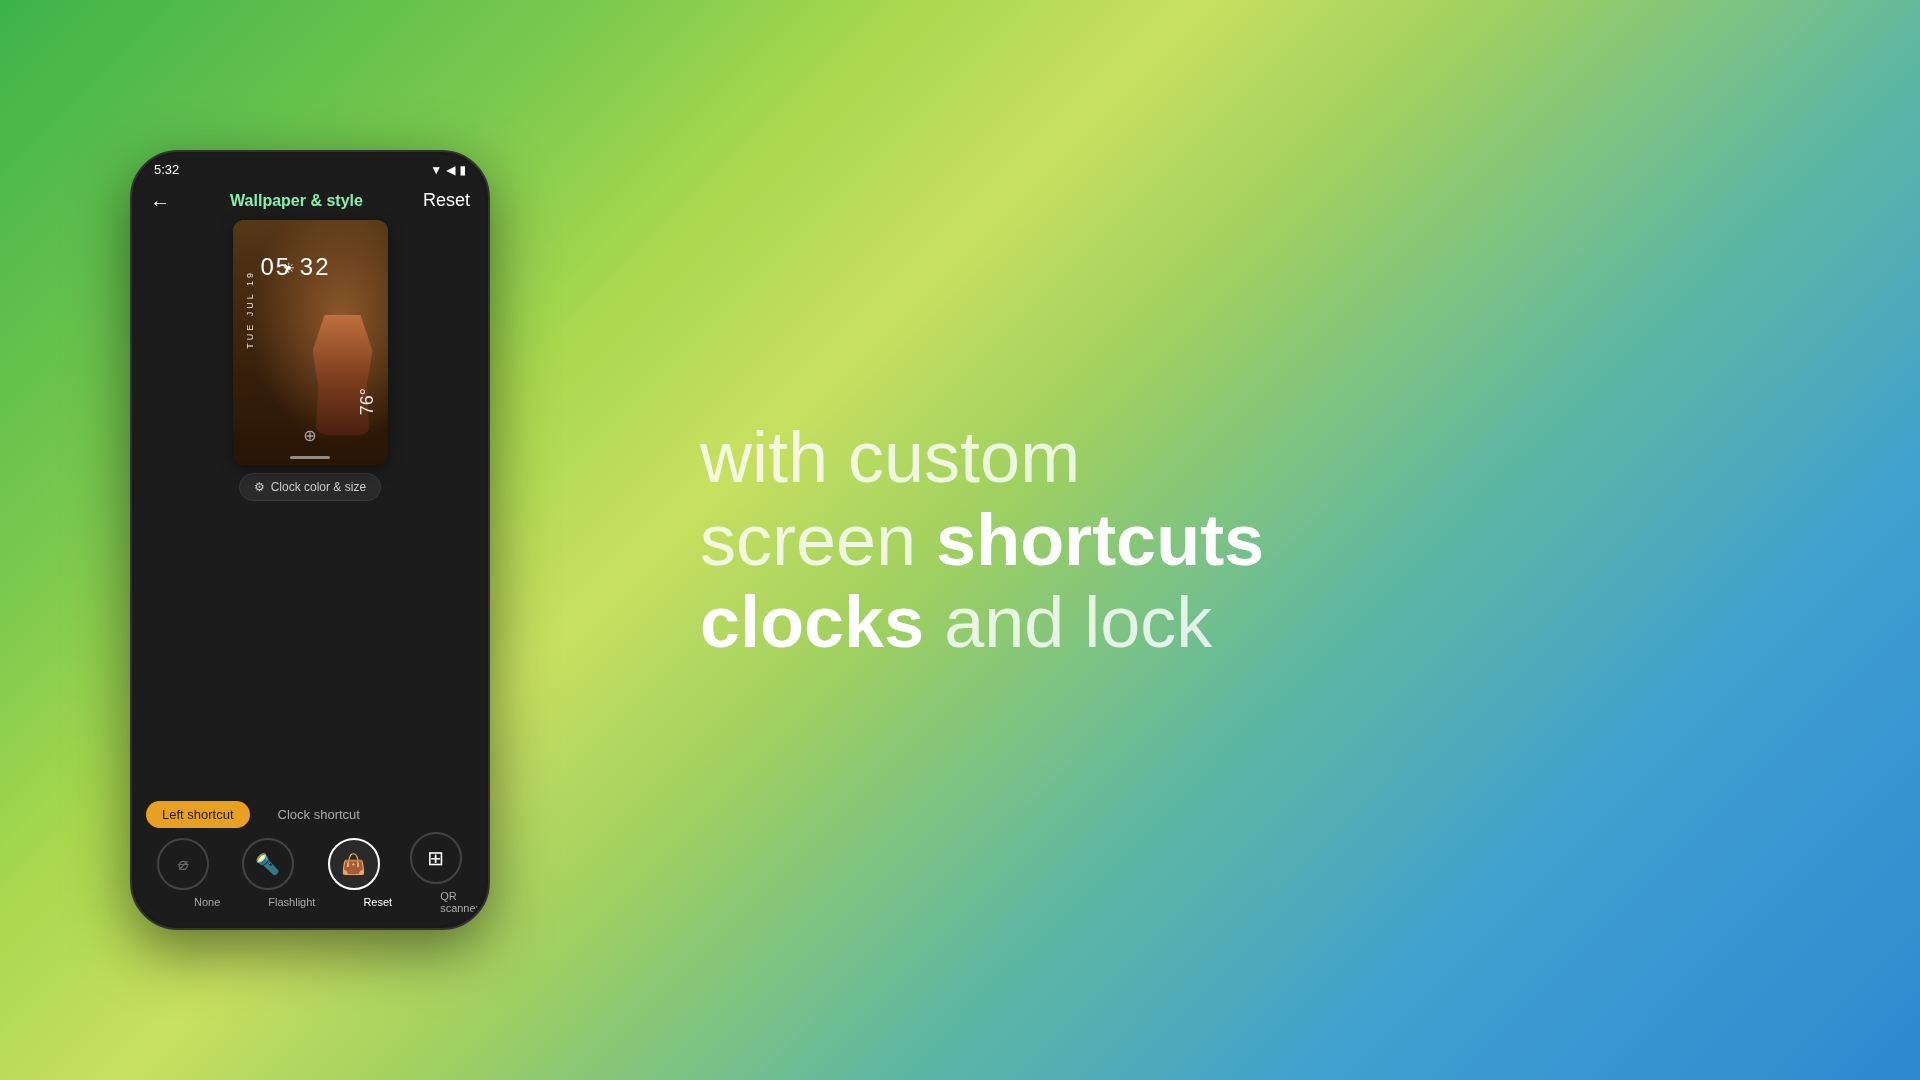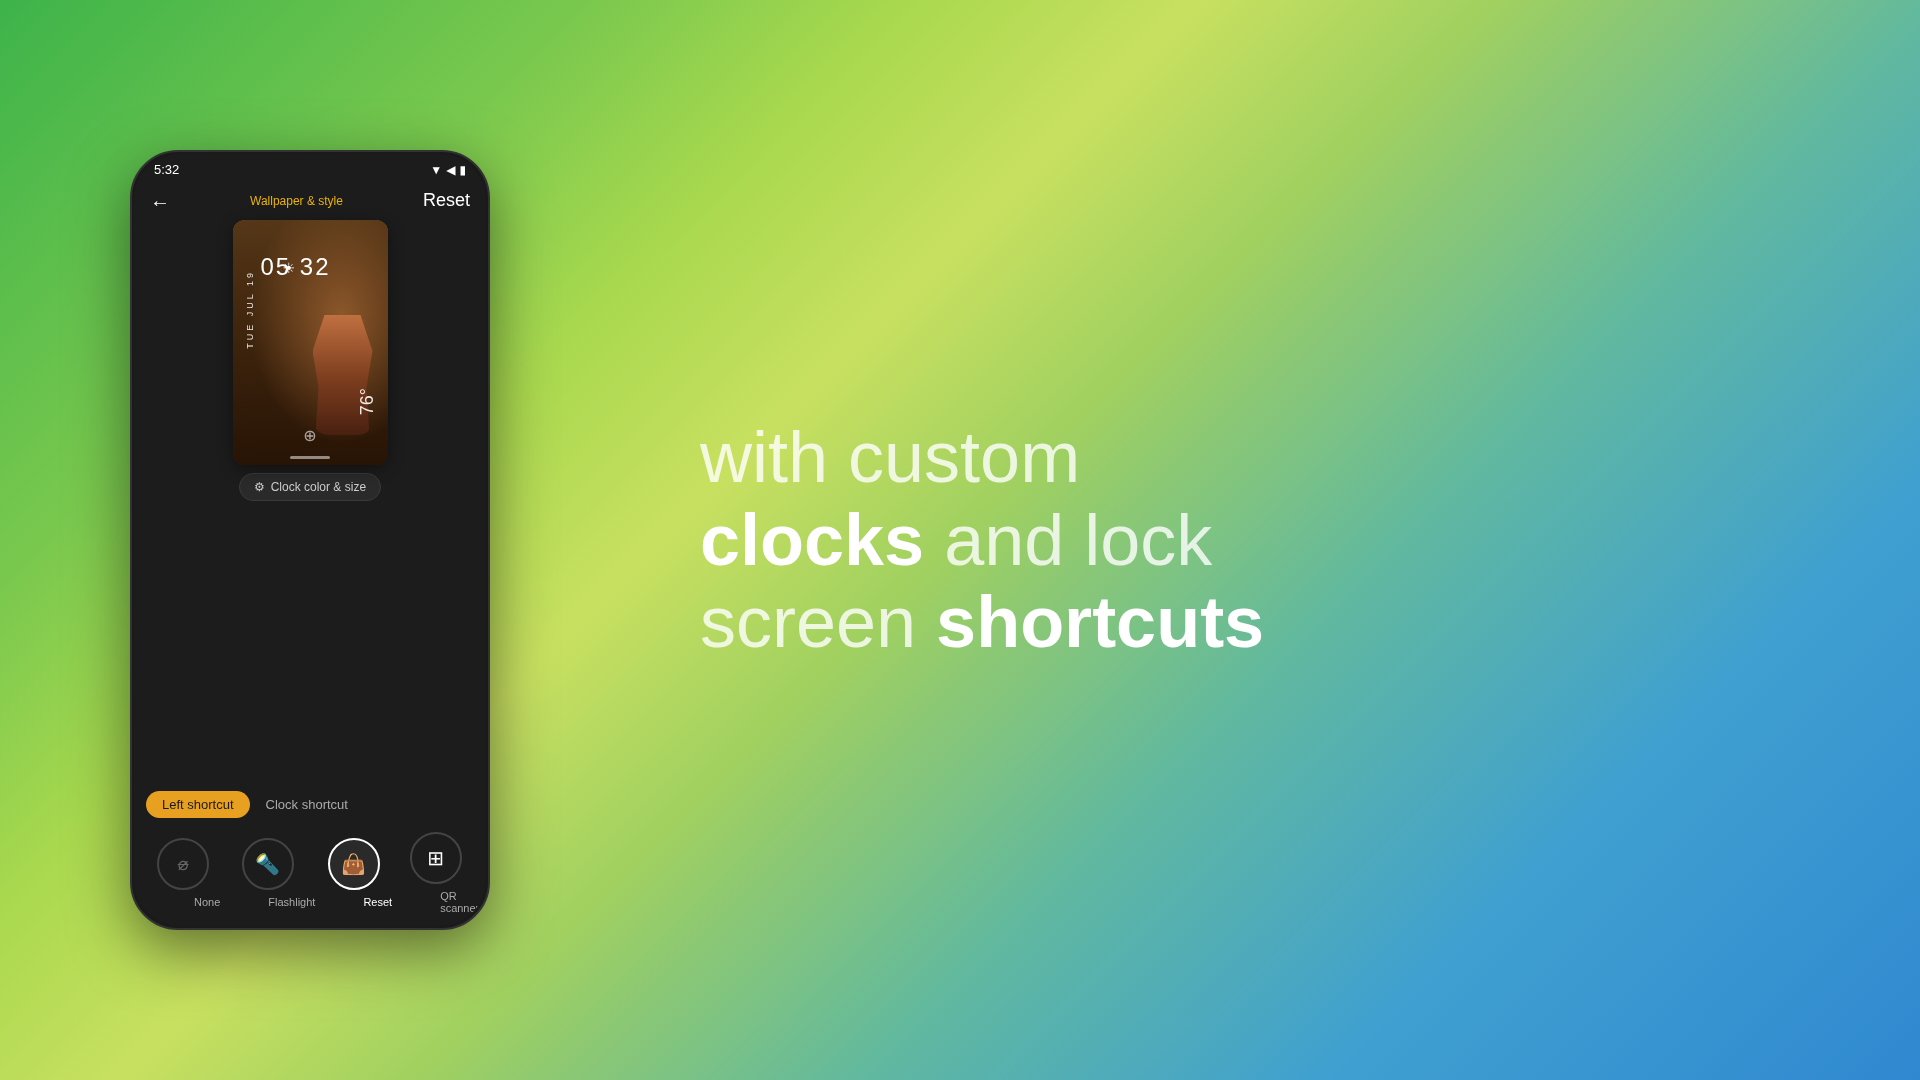--- a/index.html
+++ b/index.html
@@ -101,9 +101,9 @@
     }
 
     .header-title {
-      color: #eab308;
-      font-size: 12px;
-      font-weight: 400;
+      color: #86efac;
+      font-size: 16px;
+      font-weight: 700;
     }
 
     .header-reset {

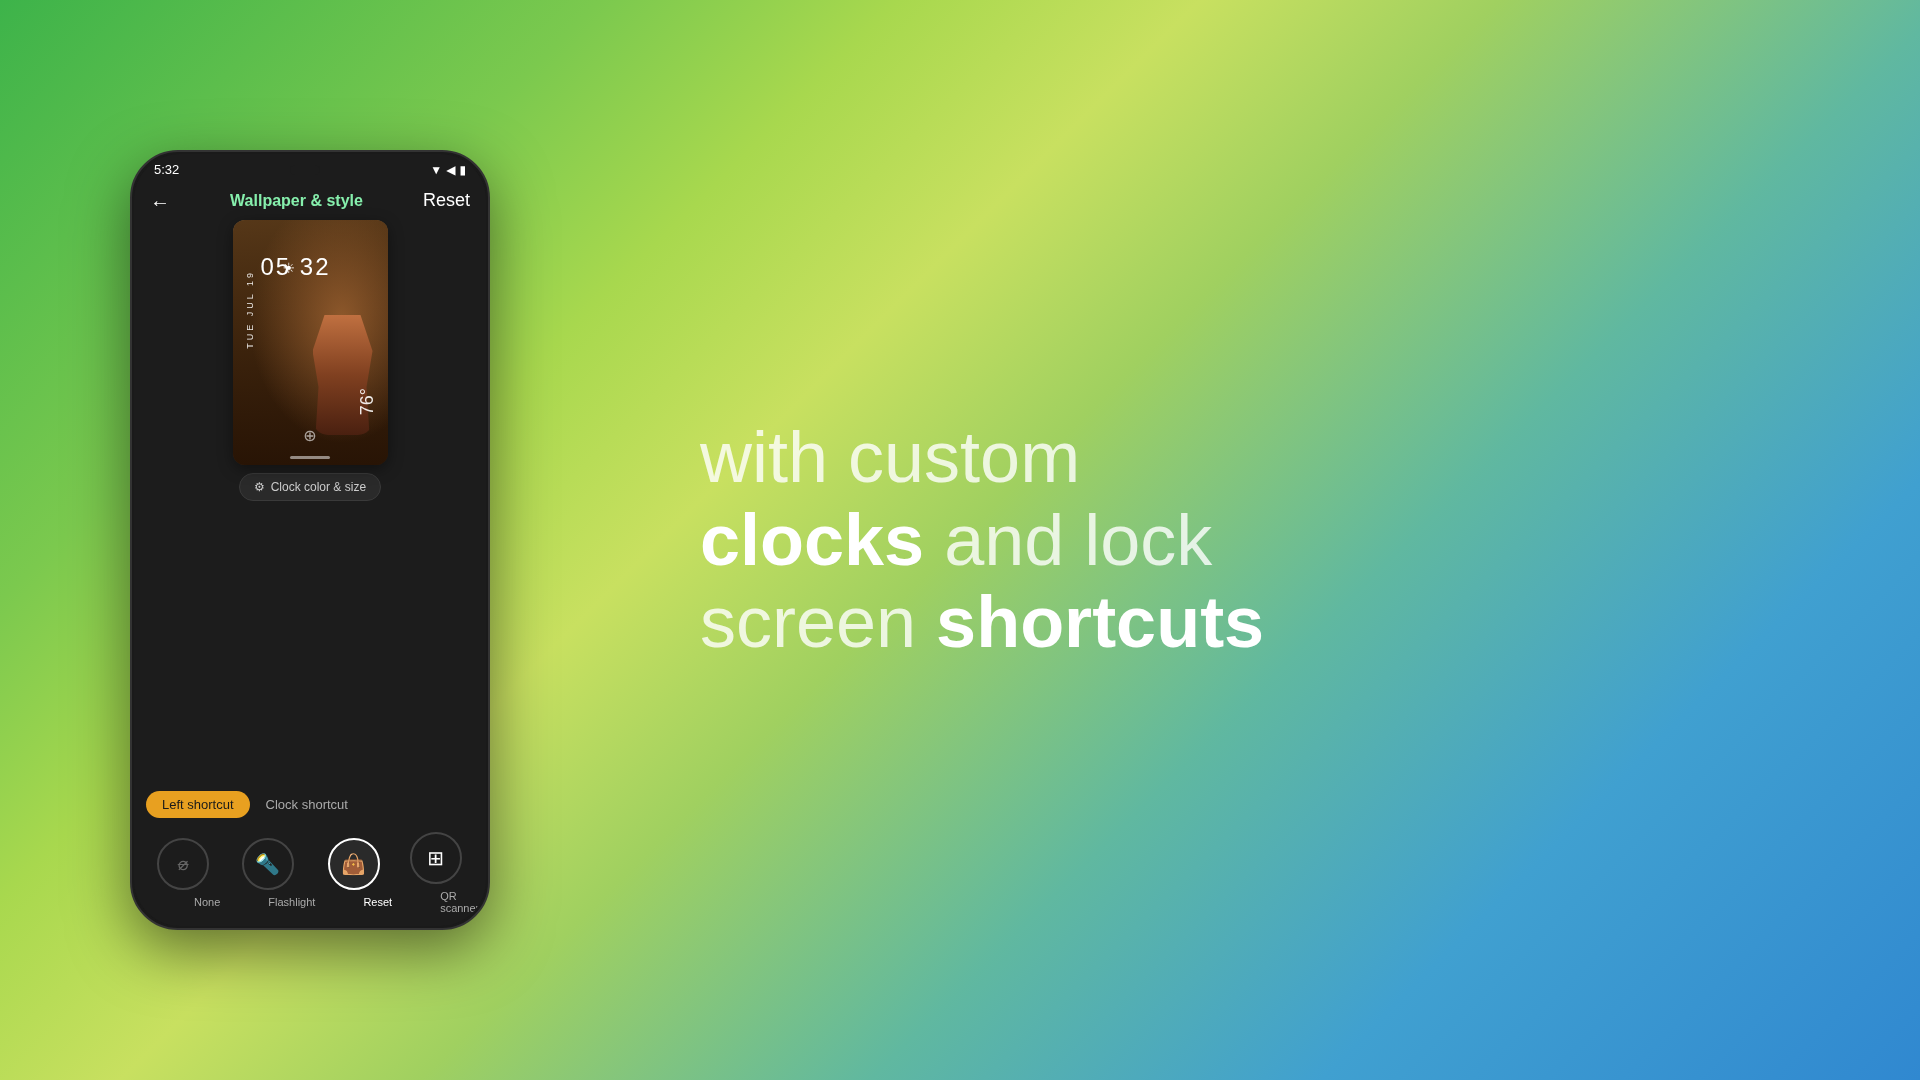--- a/index.html
+++ b/index.html
@@ -465,10 +465,10 @@
       <span class="light">with custom</span>
     </div>
     <div>
-      <span class="bold">clocks</span><span class="light"> and lock</span>
+      <span class="light">screen </span><span class="bold">shortcuts</span>
     </div>
     <div>
-      <span class="light">screen </span><span class="bold">shortcuts</span>
+      <span class="bold">clocks</span><span class="light"> and lock</span>
     </div>
   </div>
 </div>

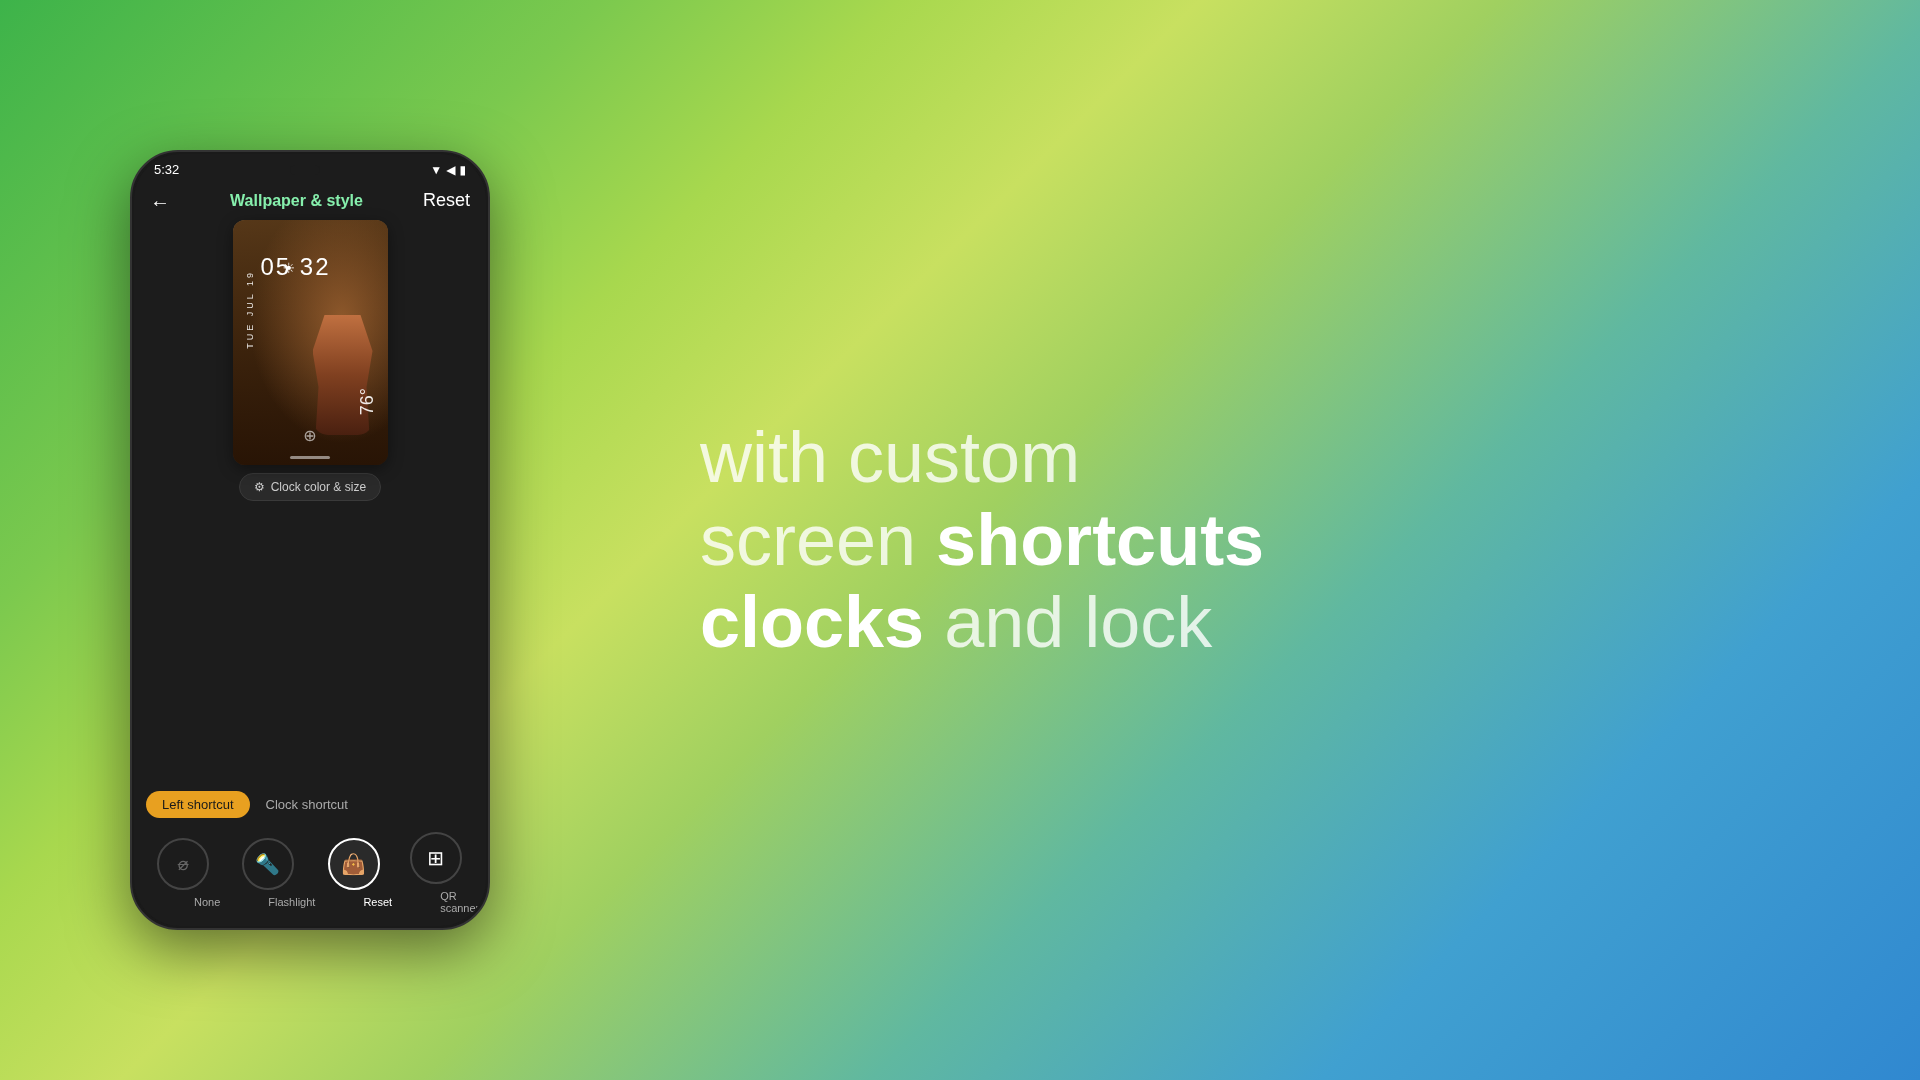--- a/index.html
+++ b/index.html
@@ -273,8 +273,7 @@
 
     .shortcut-tabs {
       display: flex;
-      gap: 0;
-      margin-bottom: 10px;
+      gap: 12px;
     }
 
     .shortcut-tab {

